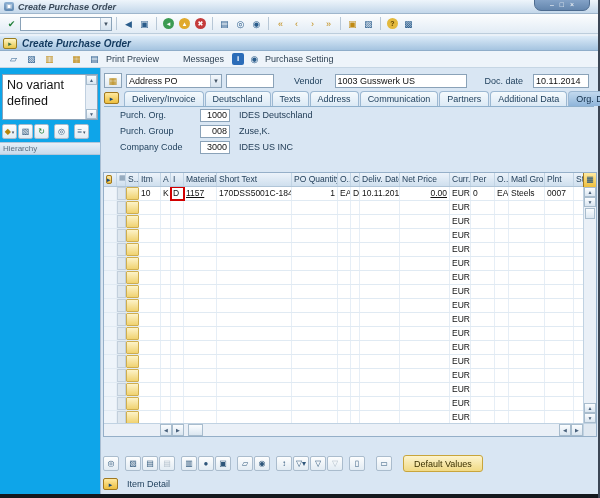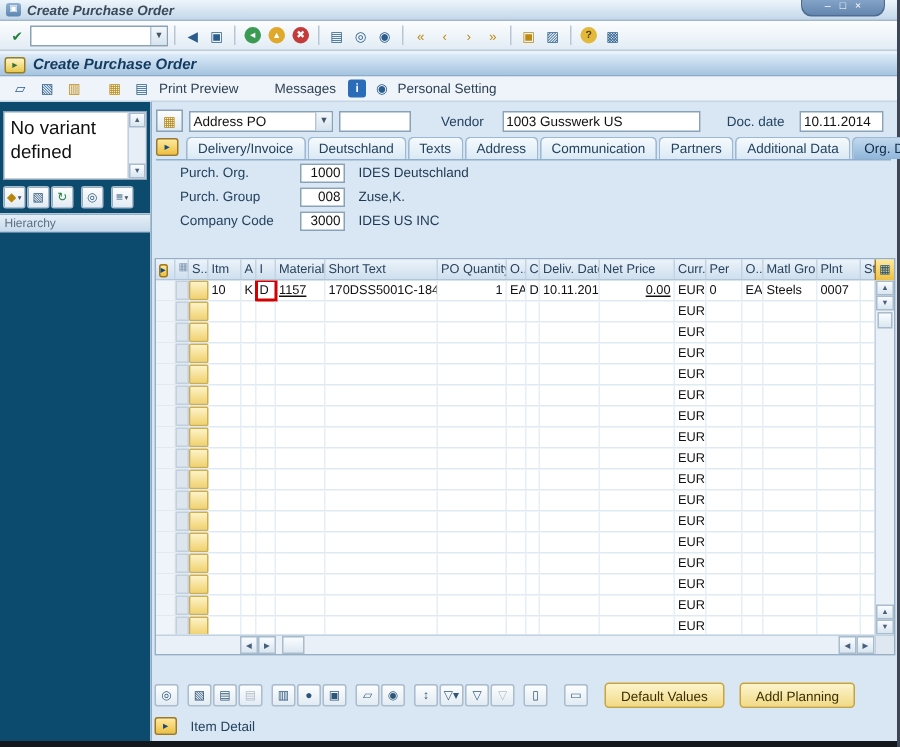--- a/index.html
+++ b/index.html
@@ -191,7 +191,7 @@
     <span class="appbtn">Messages</span>
     <span class="infobox">i</span>
     <span class="ico b">◉</span>
-    <span class="appbtn" style="margin-left:-5px">Personal Setting</span>
+    <span class="appbtn" style="margin-left:-5px">Purchase Setting</span>
   </div>
 
   <div class="leftpanel">

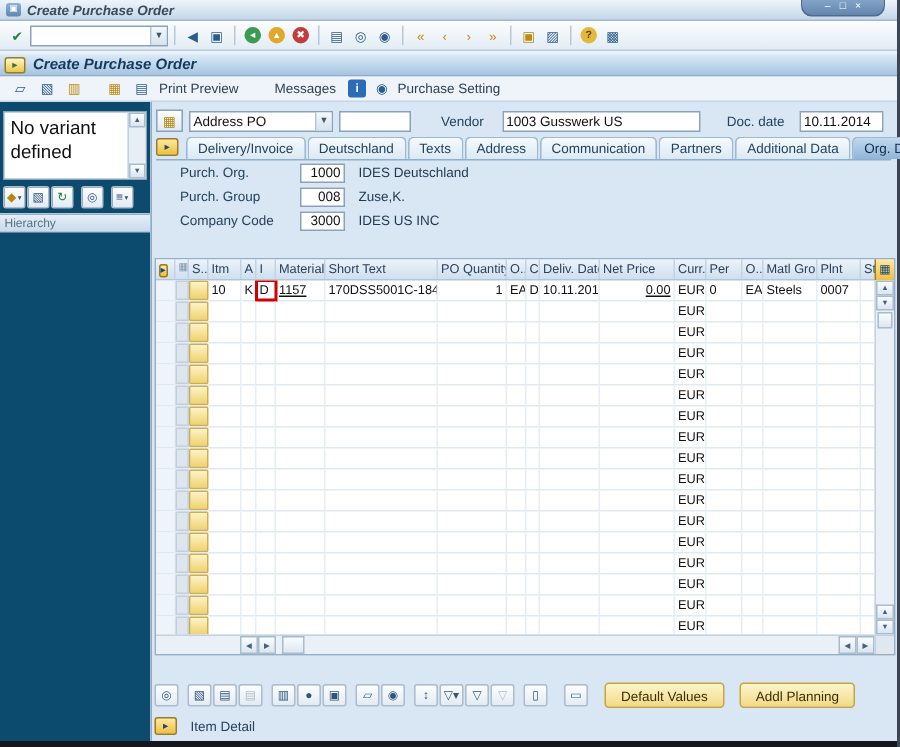--- a/index.html
+++ b/index.html
@@ -52,7 +52,7 @@
   .infobox{width:12px;height:12px;background:#2b6cb8;color:#fff;font-size:8px;font-weight:bold;
     border-radius:2px;text-align:center;line-height:12px;}
   
-  .leftpanel{position:absolute;top:68px;left:0;width:101px;bottom:4px;background:#0c4a6e;border-right:1px solid #a9bed3;}
+  .leftpanel{position:absolute;top:68px;left:0;width:101px;bottom:4px;background:#0ea5e9;border-right:1px solid #a9bed3;}
   .variantbox{position:relative;margin:6px 2px 0 2px;height:46px;background:#fff;border:1px solid #8aa2b8;
     font-size:12.5px;color:#111;padding:2px 15px 2px 4px;line-height:1.3;}
   .vscroll-mini{position:absolute;top:0;right:0;bottom:0;width:12px;background:#e7eef6;border-left:1px solid #c0d0e0;

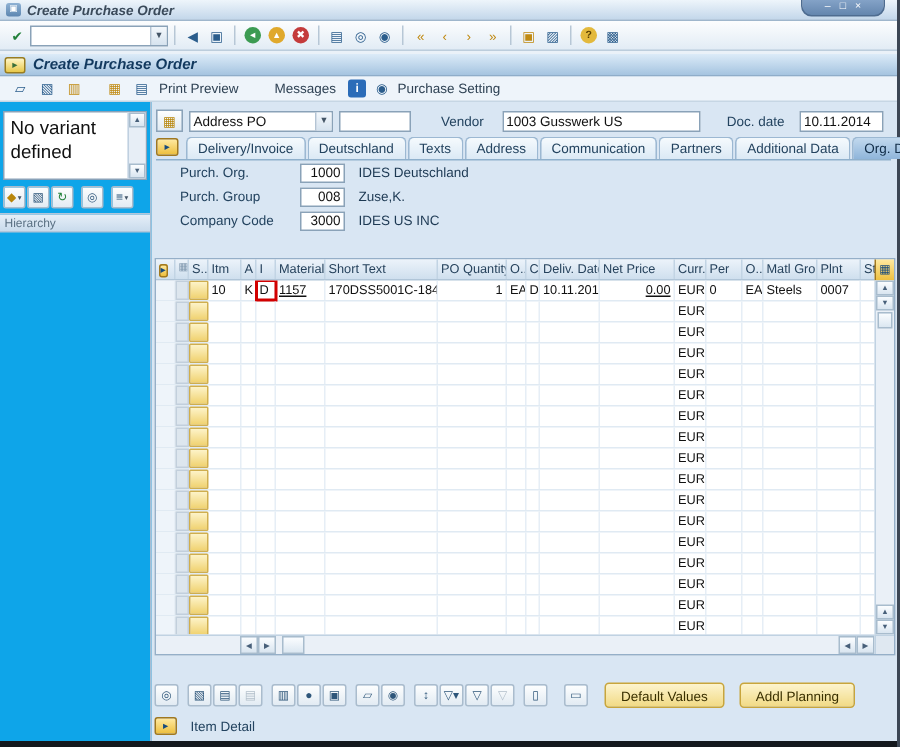--- a/index.html
+++ b/index.html
@@ -696,7 +696,6 @@
         <span class="grp"></span>
       <span class="tbtn">▭</span>
       <span class="abtn">Default Values</span>
-      <span class="abtn">Addl Planning</span>
     </div>
 
     <div class="itemdetail">

